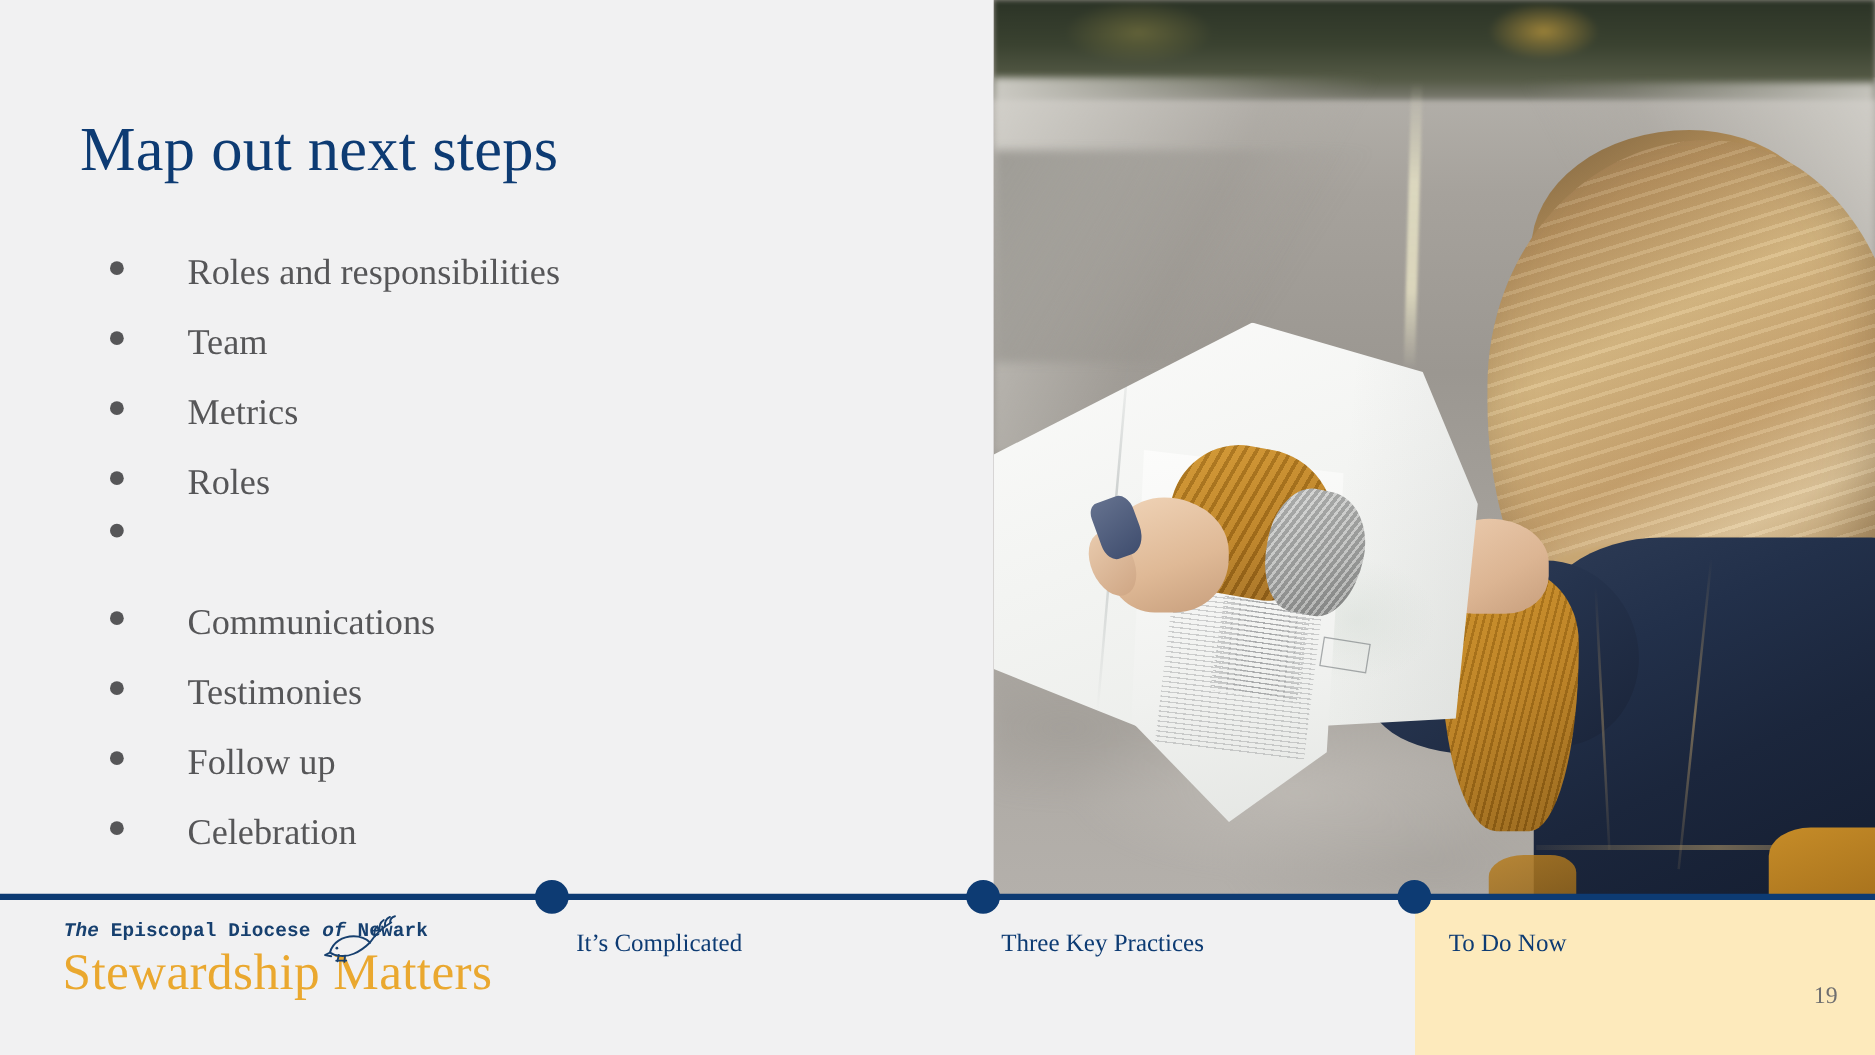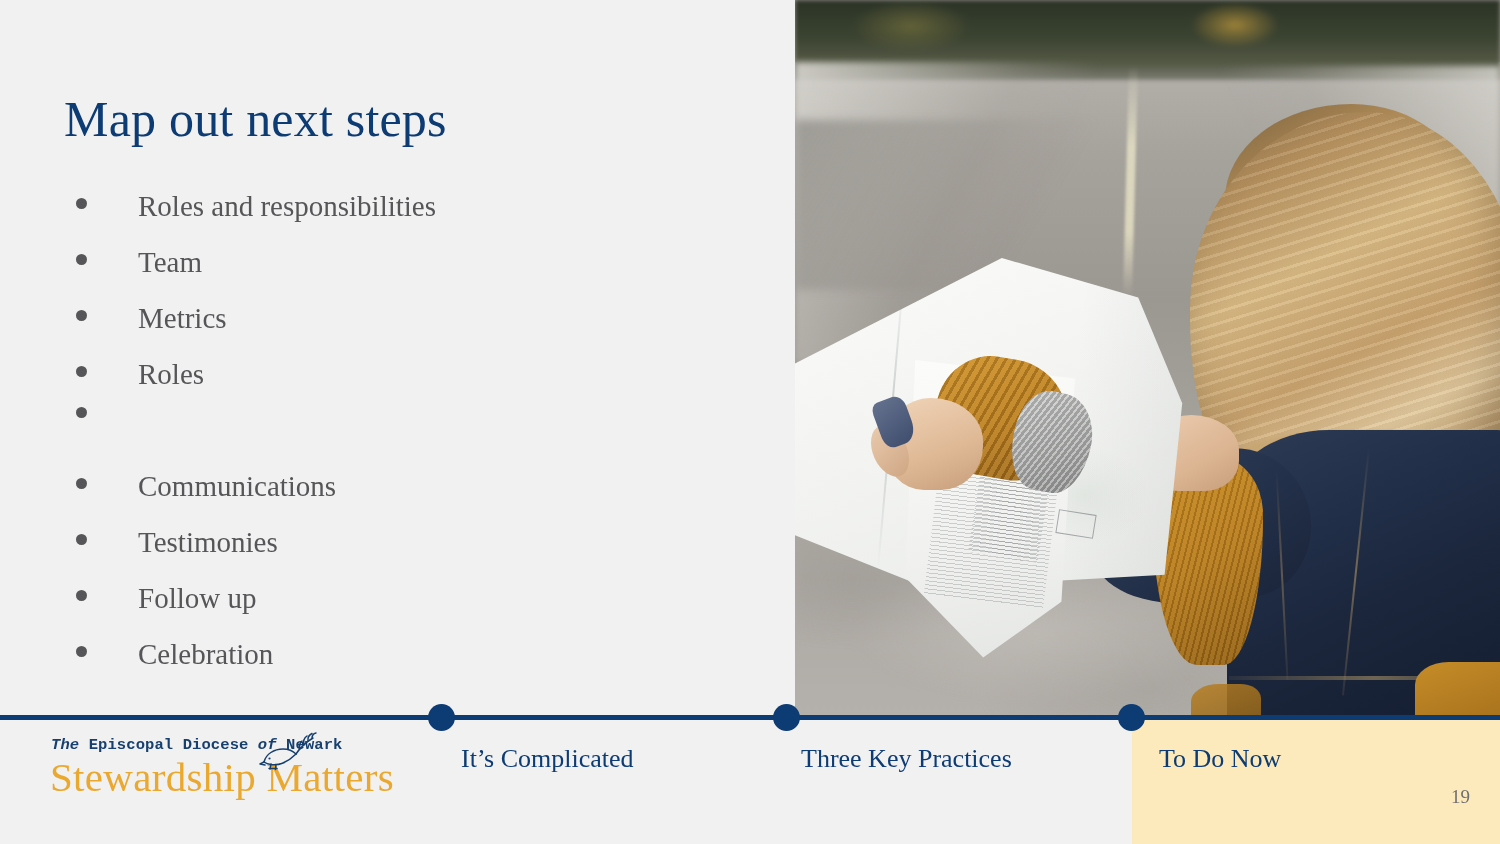--- a/index.html
+++ b/index.html
@@ -270,7 +270,7 @@
     left: 72px;
     top: 186px;
     width: 680px;
-    margin: 4px;
+    margin: 16px;
     padding: 0;
     list-style: none;
   }

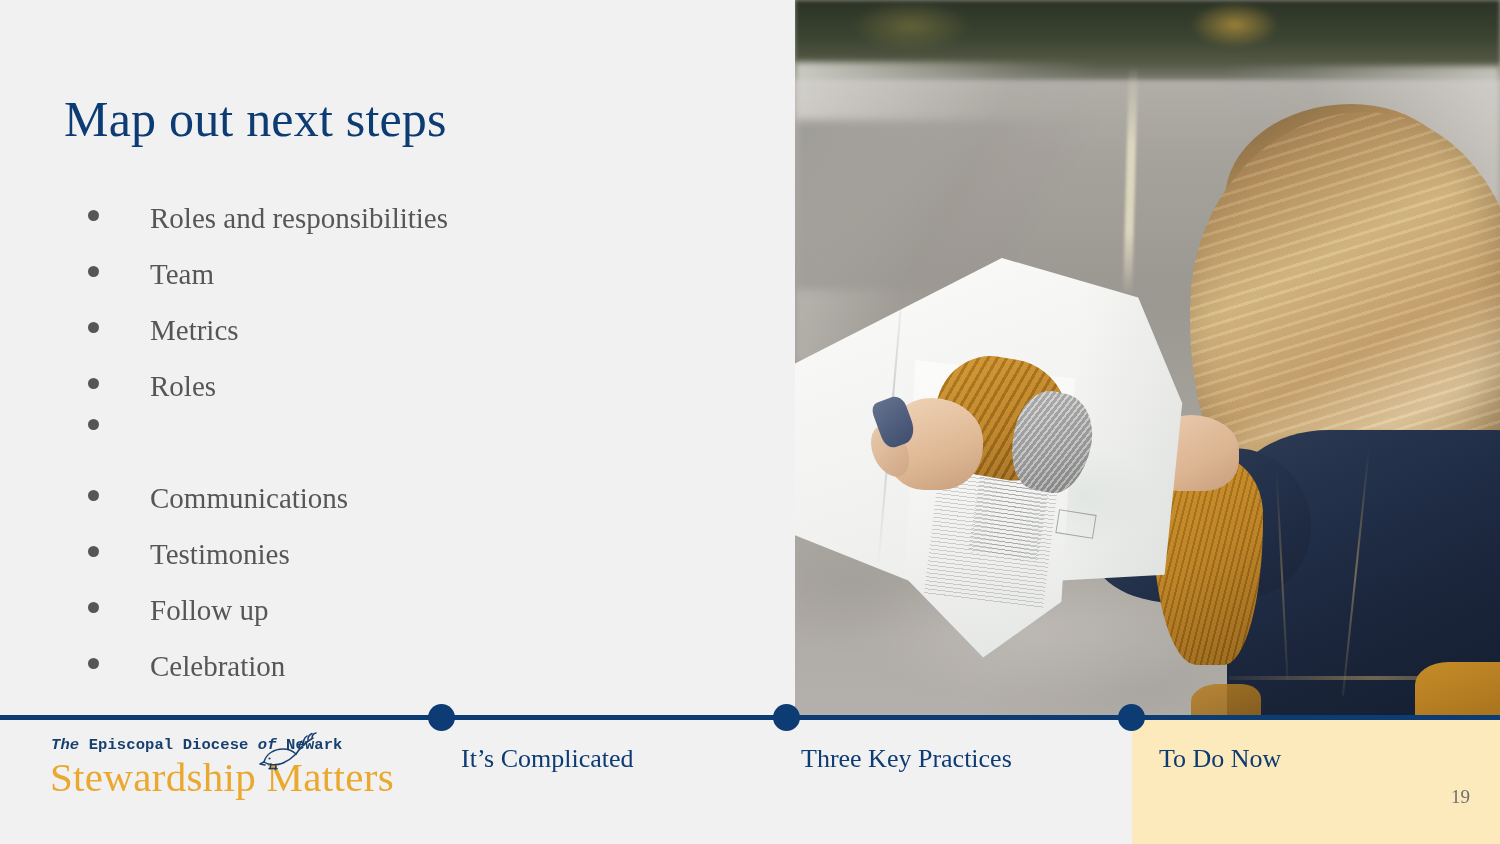--- a/index.html
+++ b/index.html
@@ -317,7 +317,7 @@
   .nav-label {
     position: absolute;
     top: 744px;
-    font-size: 26px;
+    font-size: 20px;
     color: #0d3b73;
     white-space: nowrap;
     z-index: 7;

